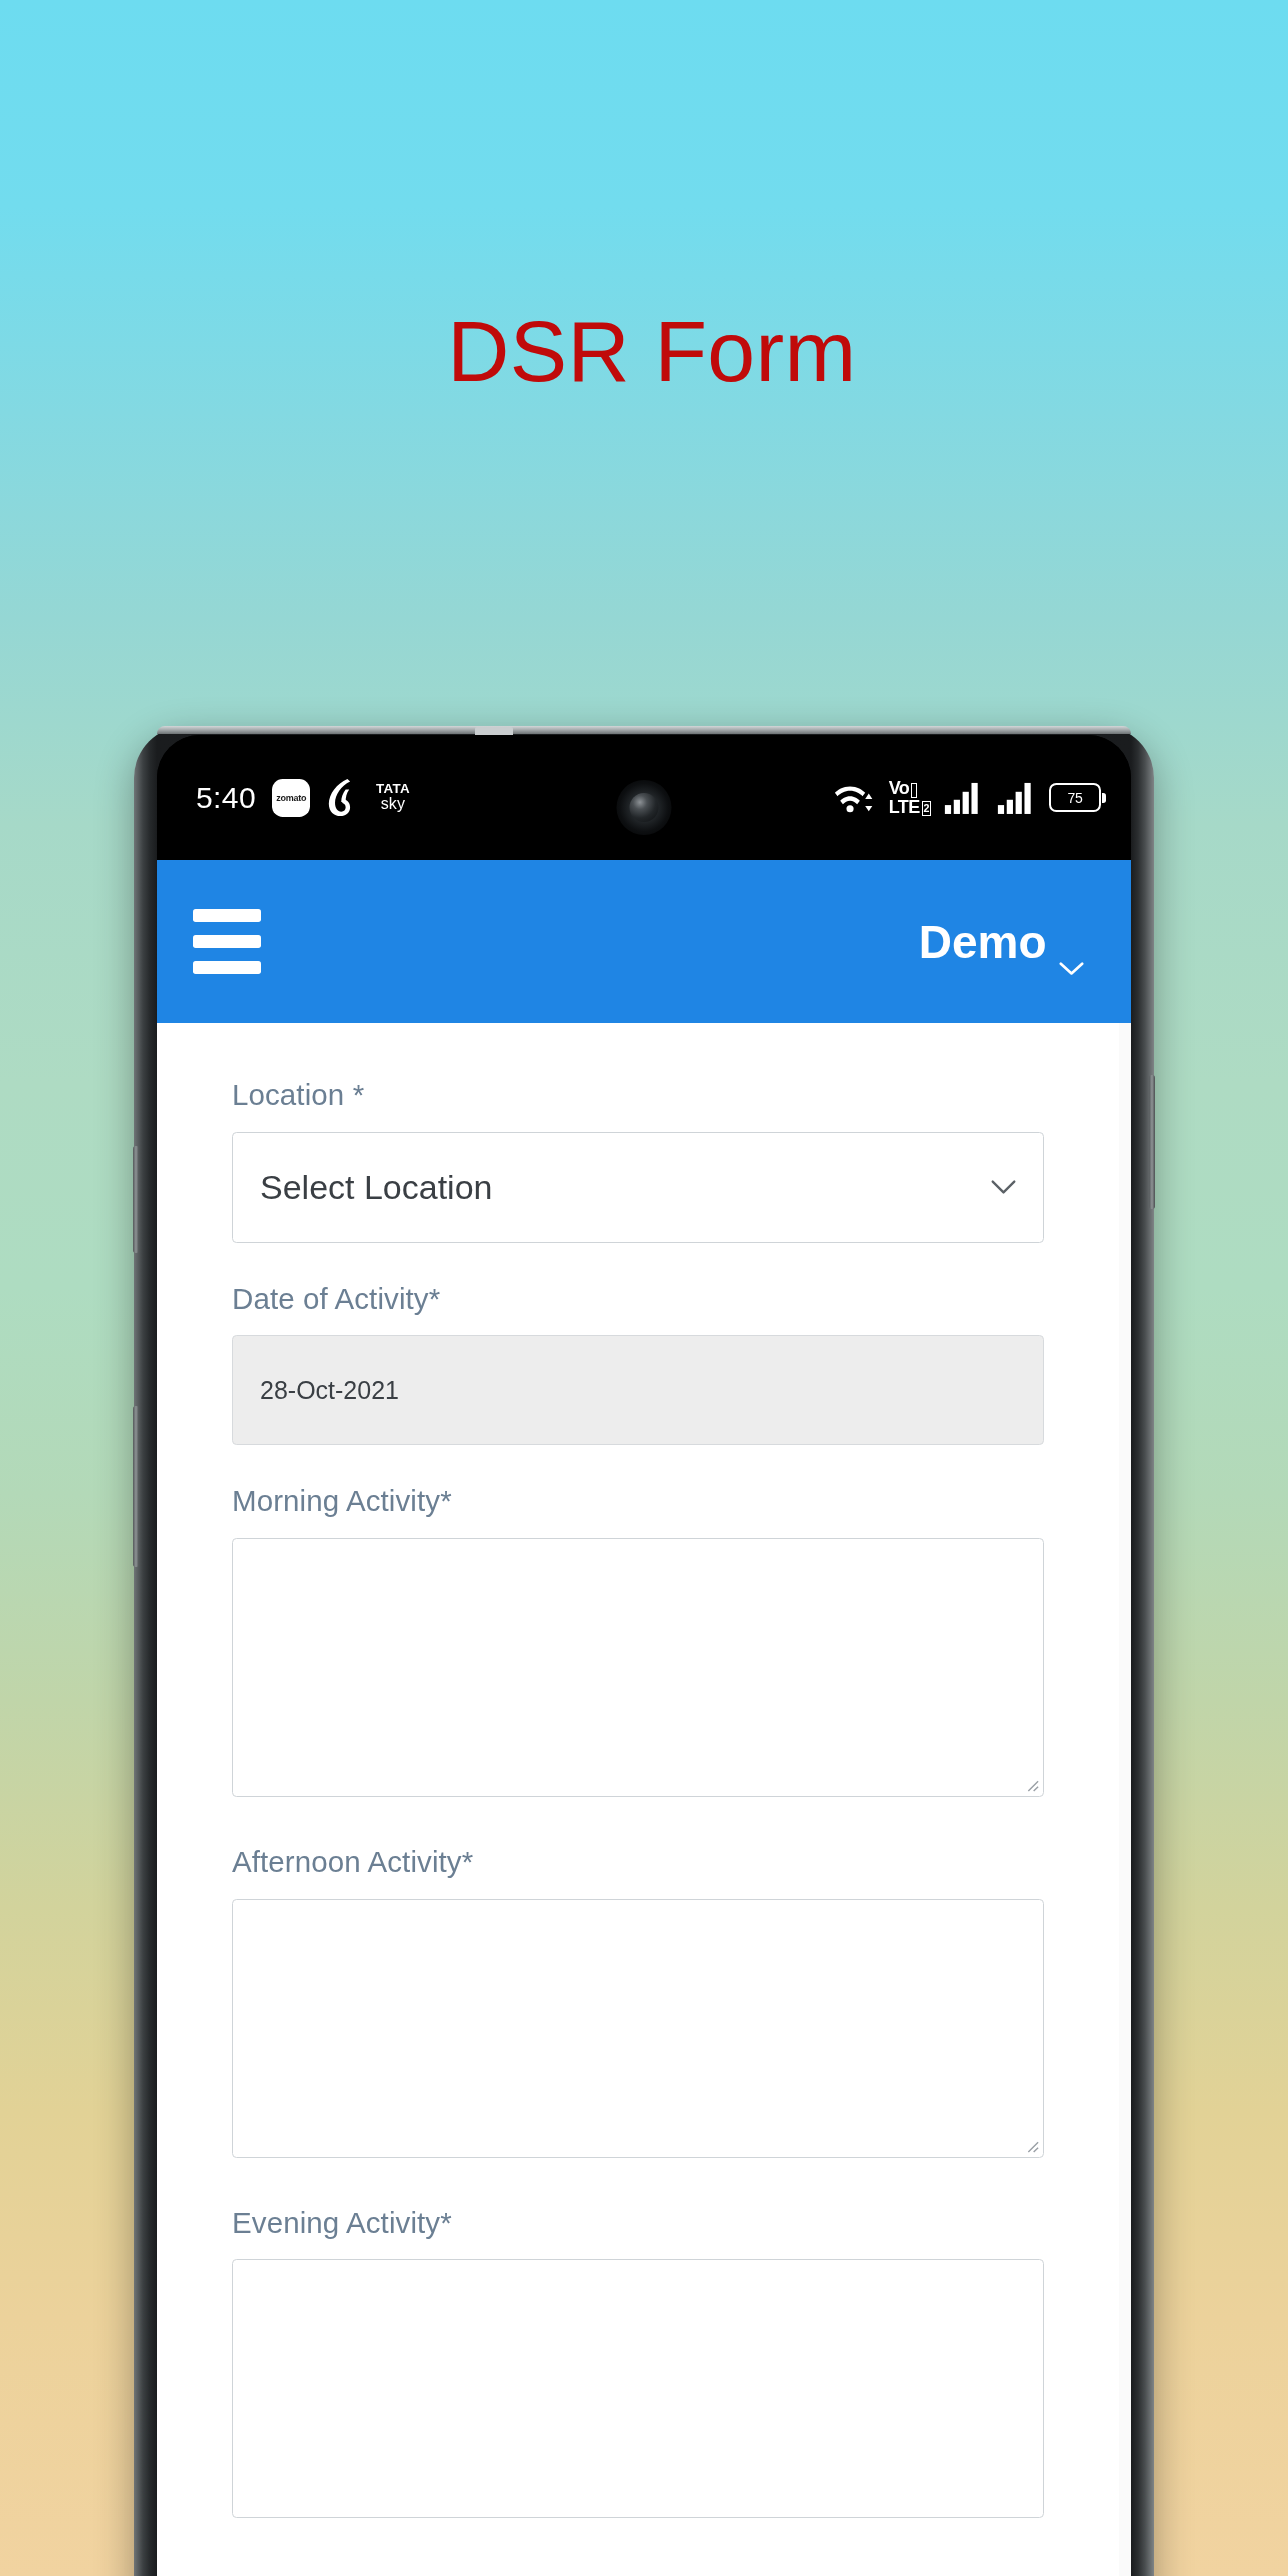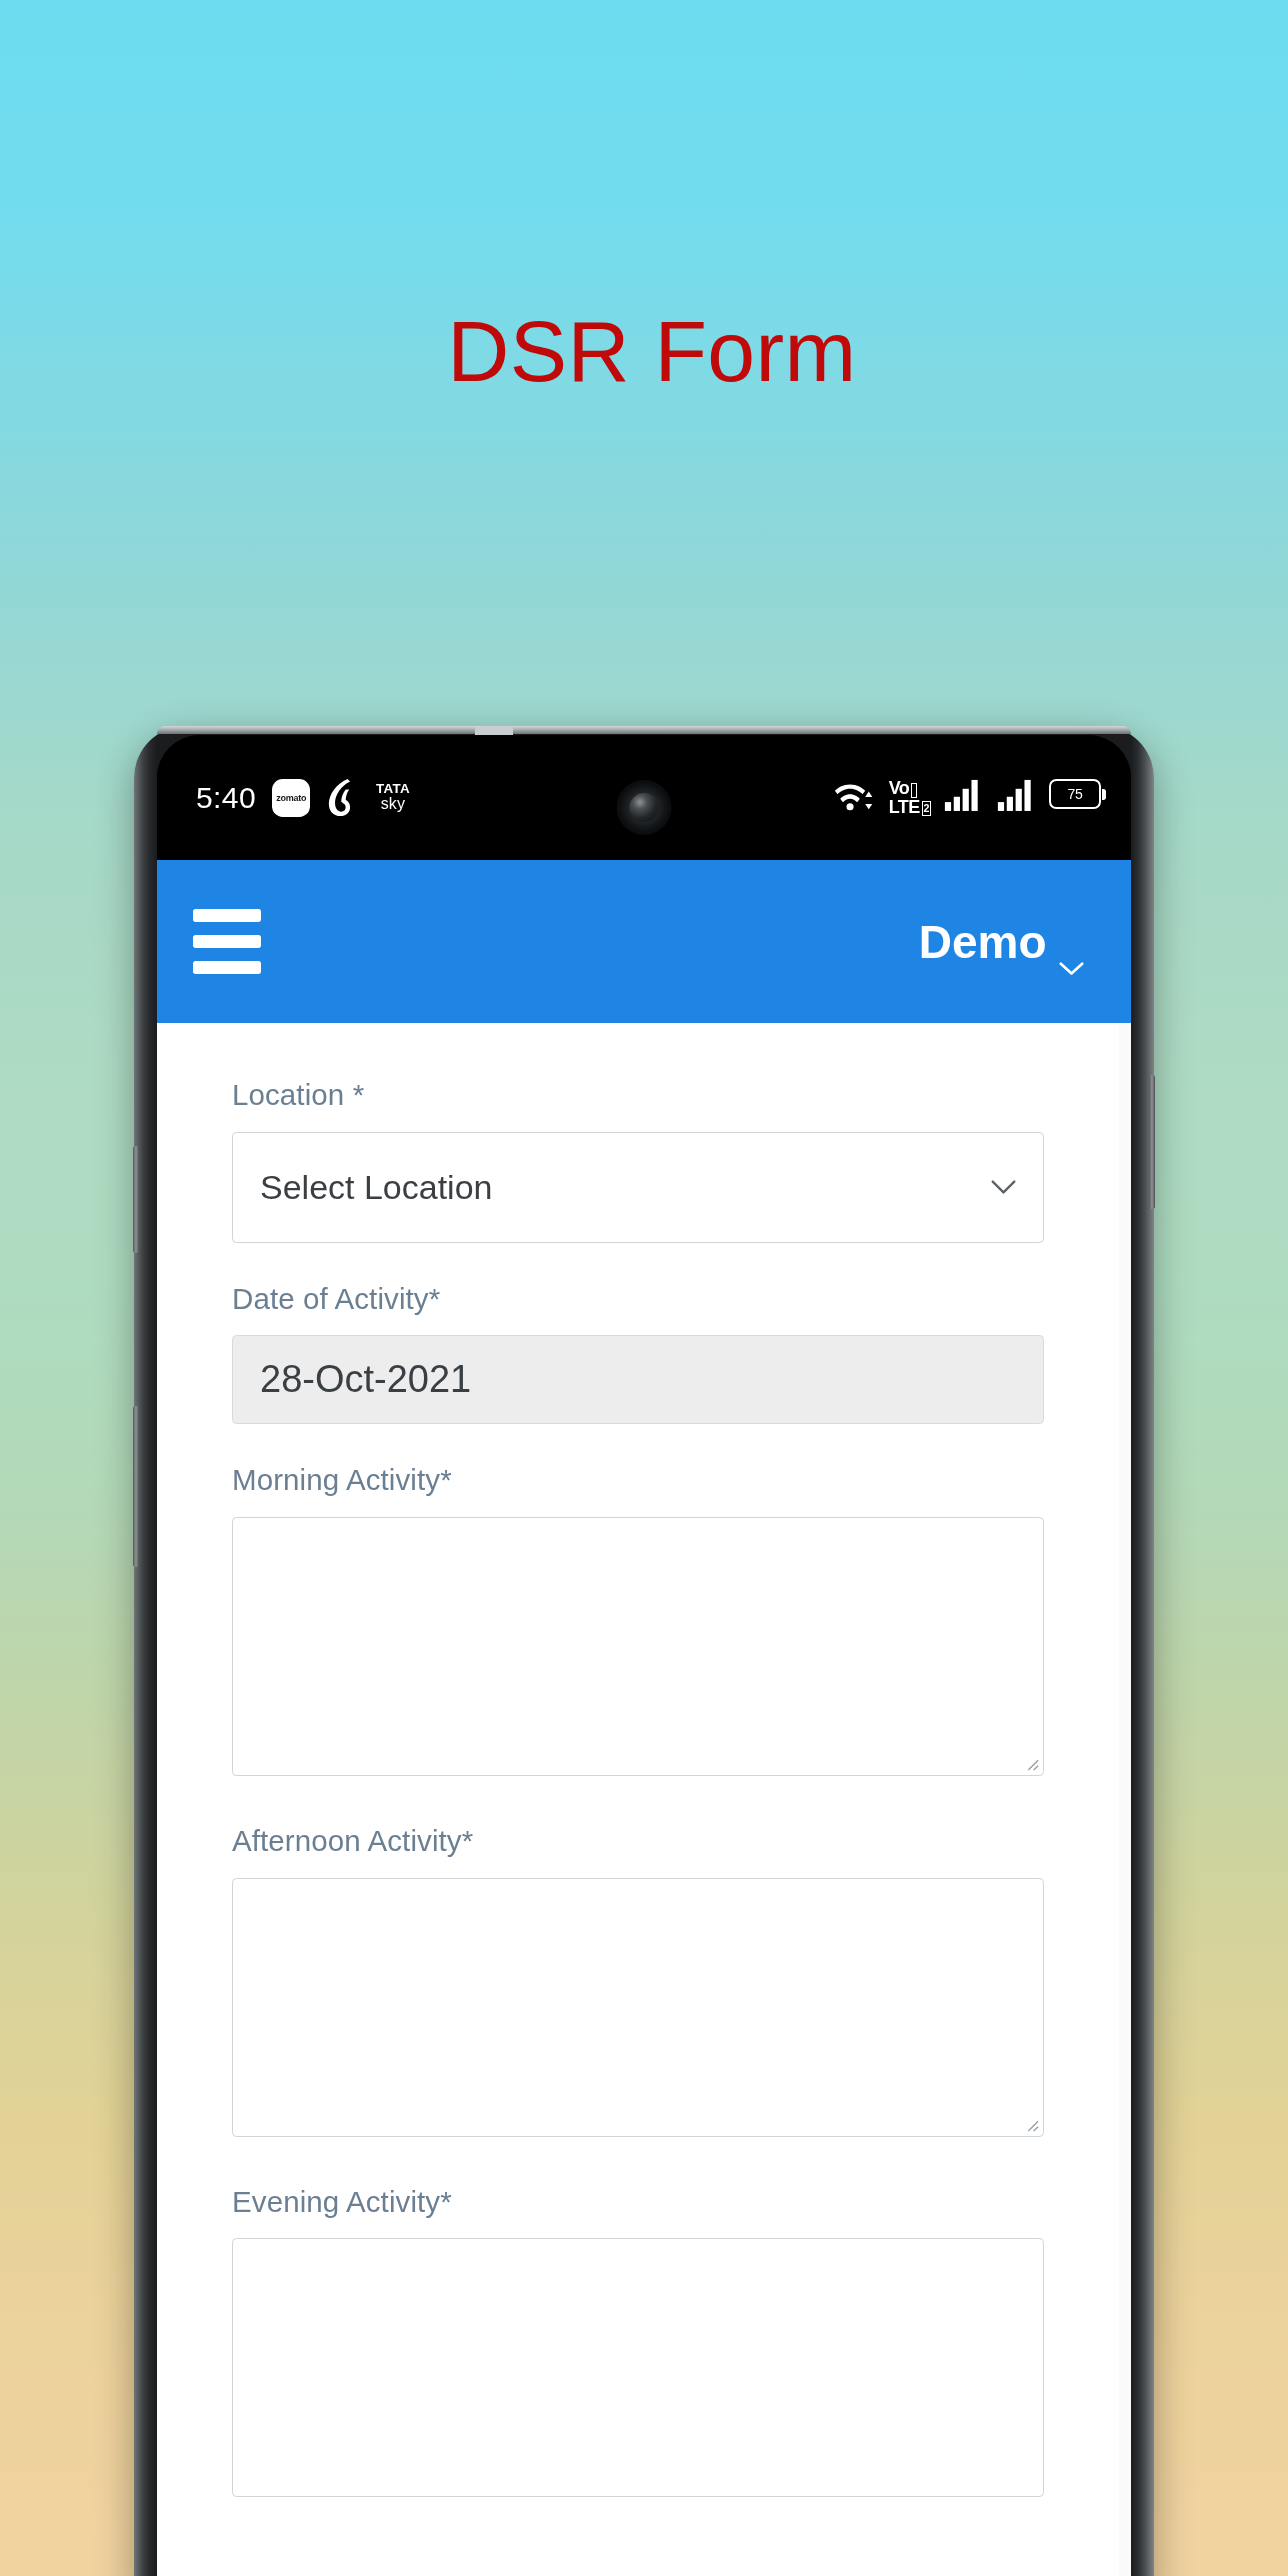--- a/index.html
+++ b/index.html
@@ -119,7 +119,7 @@
     color: #fff;
   }
   .sb-left  { display: flex; align-items: center; gap: 16px; }
-  .sb-right { display: flex; align-items: flex-start; gap: 13.4px; margin-left: auto; }
+  .sb-right { display: flex; align-items: center; gap: 13.4px; margin-left: auto; }
 
   .sb-time {
     font-size: 30px;

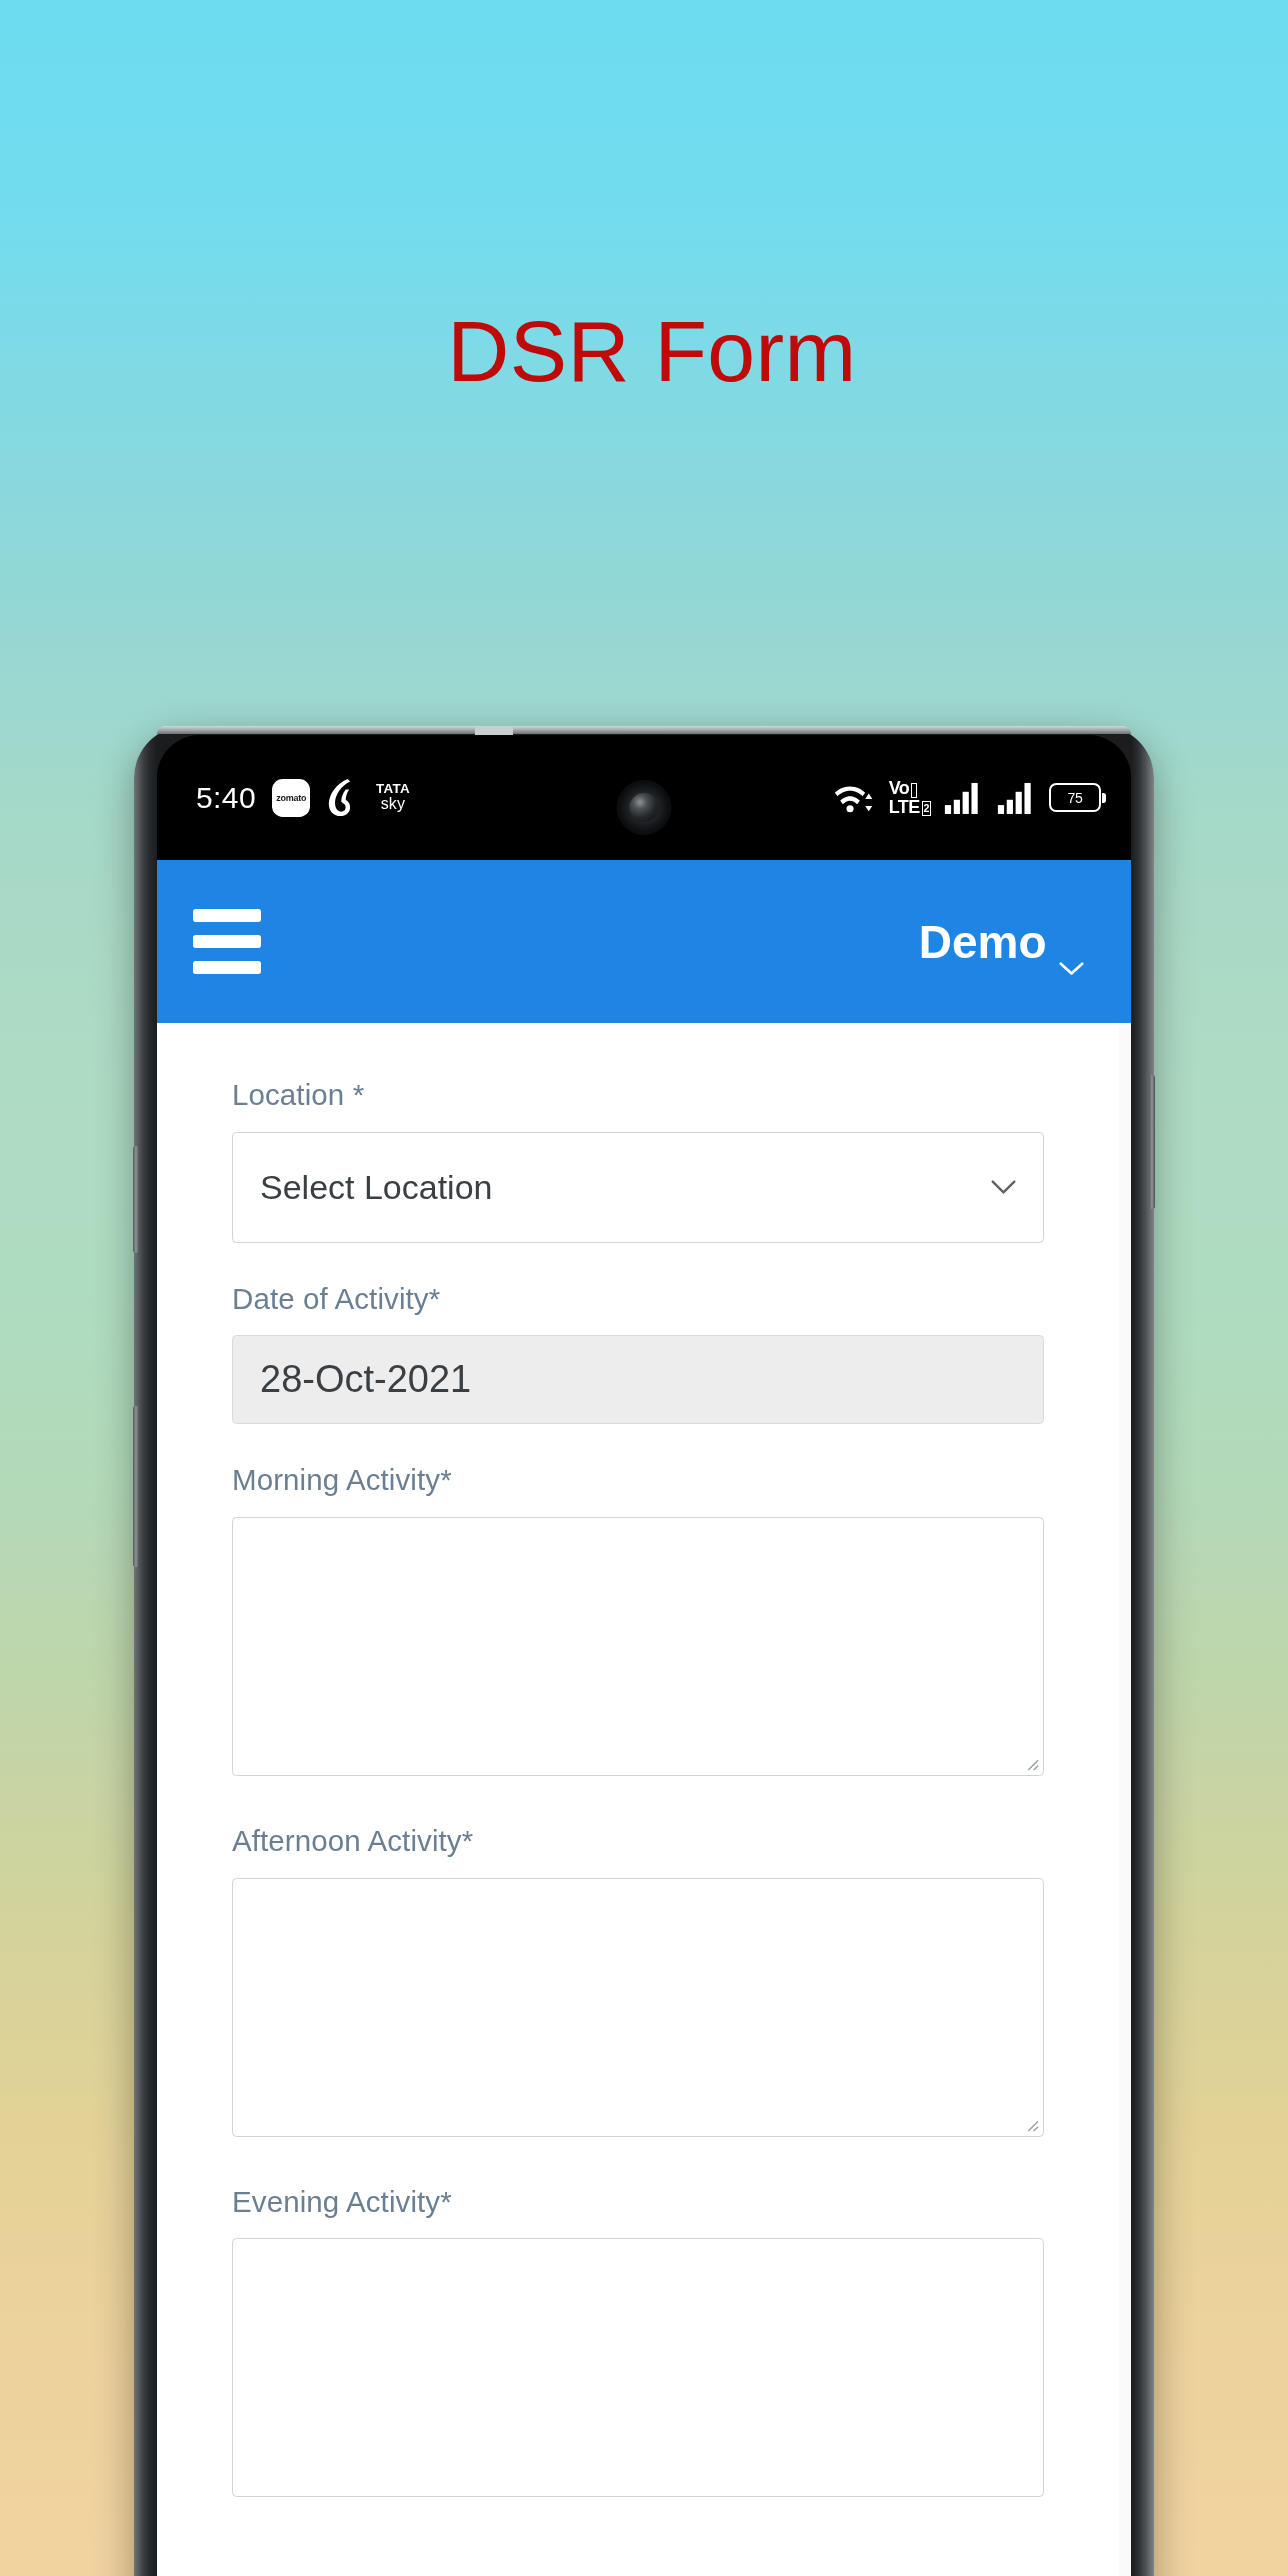--- a/index.html
+++ b/index.html
@@ -308,14 +308,14 @@
 
   .readonly-box {
     width: 100%;
-    height: 89px;
+    height: 110px;
     border: 1.8px solid #d7dadd;
     border-radius: 4.5px;
     background: #ededed;
     display: flex;
     align-items: center;
     padding: 0 27px;
-    font-size: 38px;
+    font-size: 25px;
     color: #3a3f44;
   }
 

